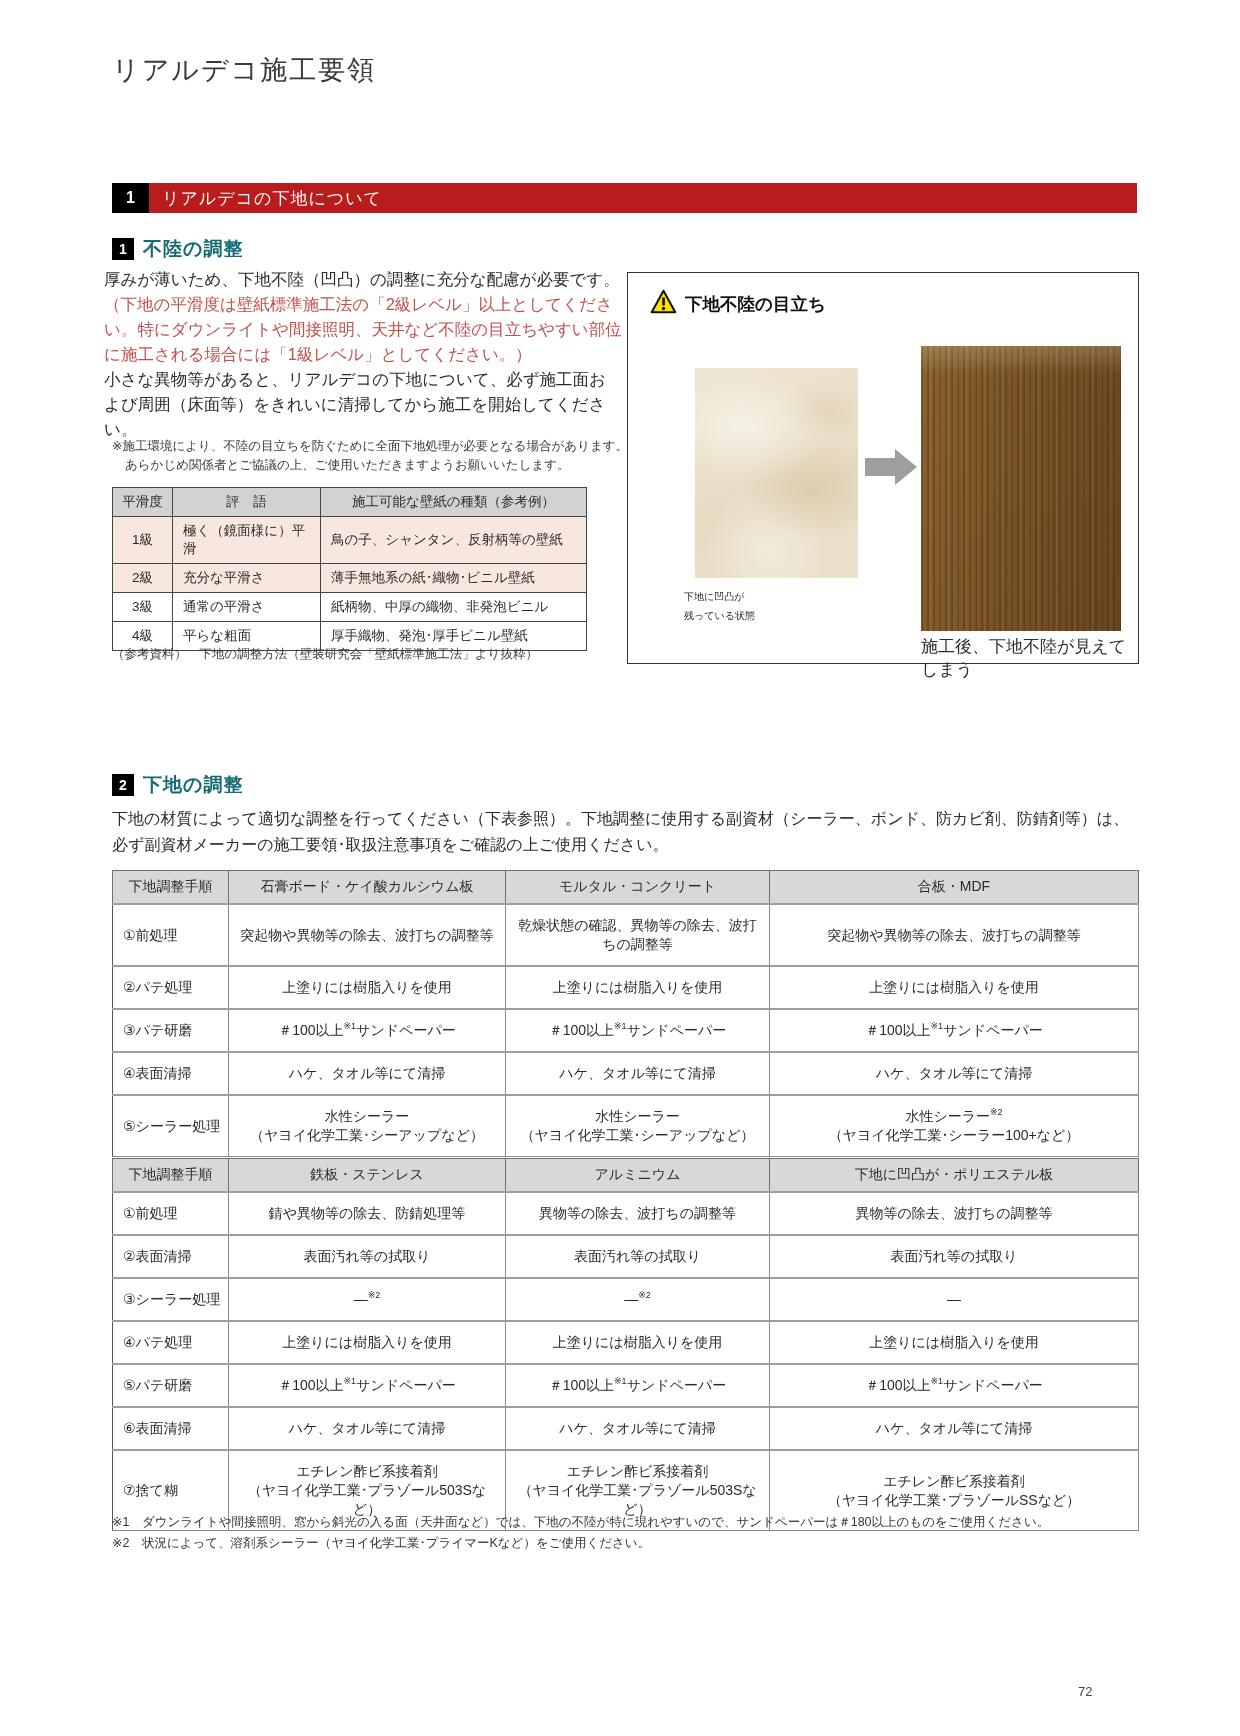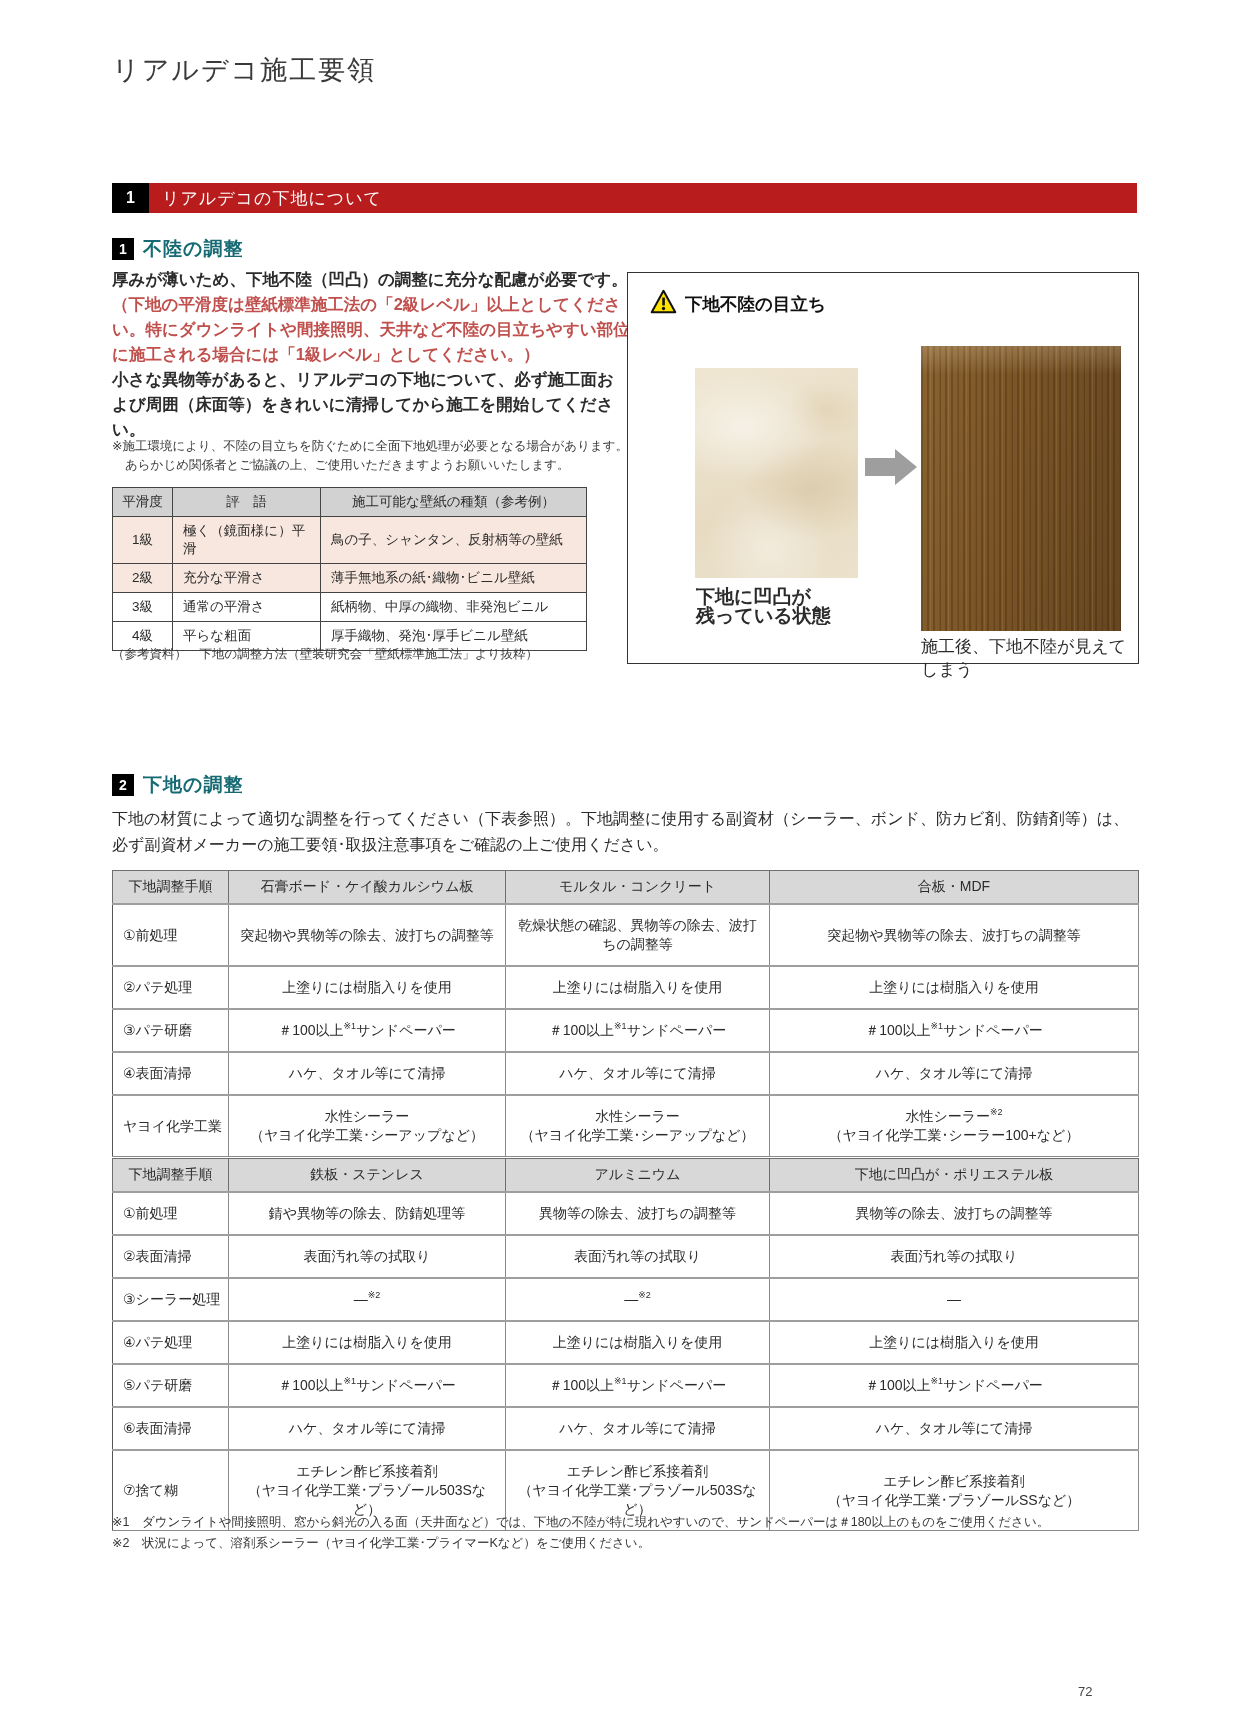--- a/index.html
+++ b/index.html
@@ -20,7 +20,7 @@
   .sub-num { width:22px; height:22px; background:#000; color:#fff; font-size:14px; font-weight:bold; display:flex; align-items:center; justify-content:center; }
   .sub-title { font-size:19px; font-weight:bold; color:#156a73; letter-spacing:1px; }
 
-  .para1 { position:absolute; left:112px; top:267px; width:518px; font-size:16.5px; line-height:25px; color:#2b2b2b;font-weight:bold; }
+  .para1 { position:absolute; left:104px; top:267px; width:518px; font-size:16.5px; line-height:25px; color:#2b2b2b; }
   .red { color:#c0504d; }
 
   .note { position:absolute; left:112px; top:437px; width:524px; font-size:12.5px; line-height:19px; color:#3a3a3a; }

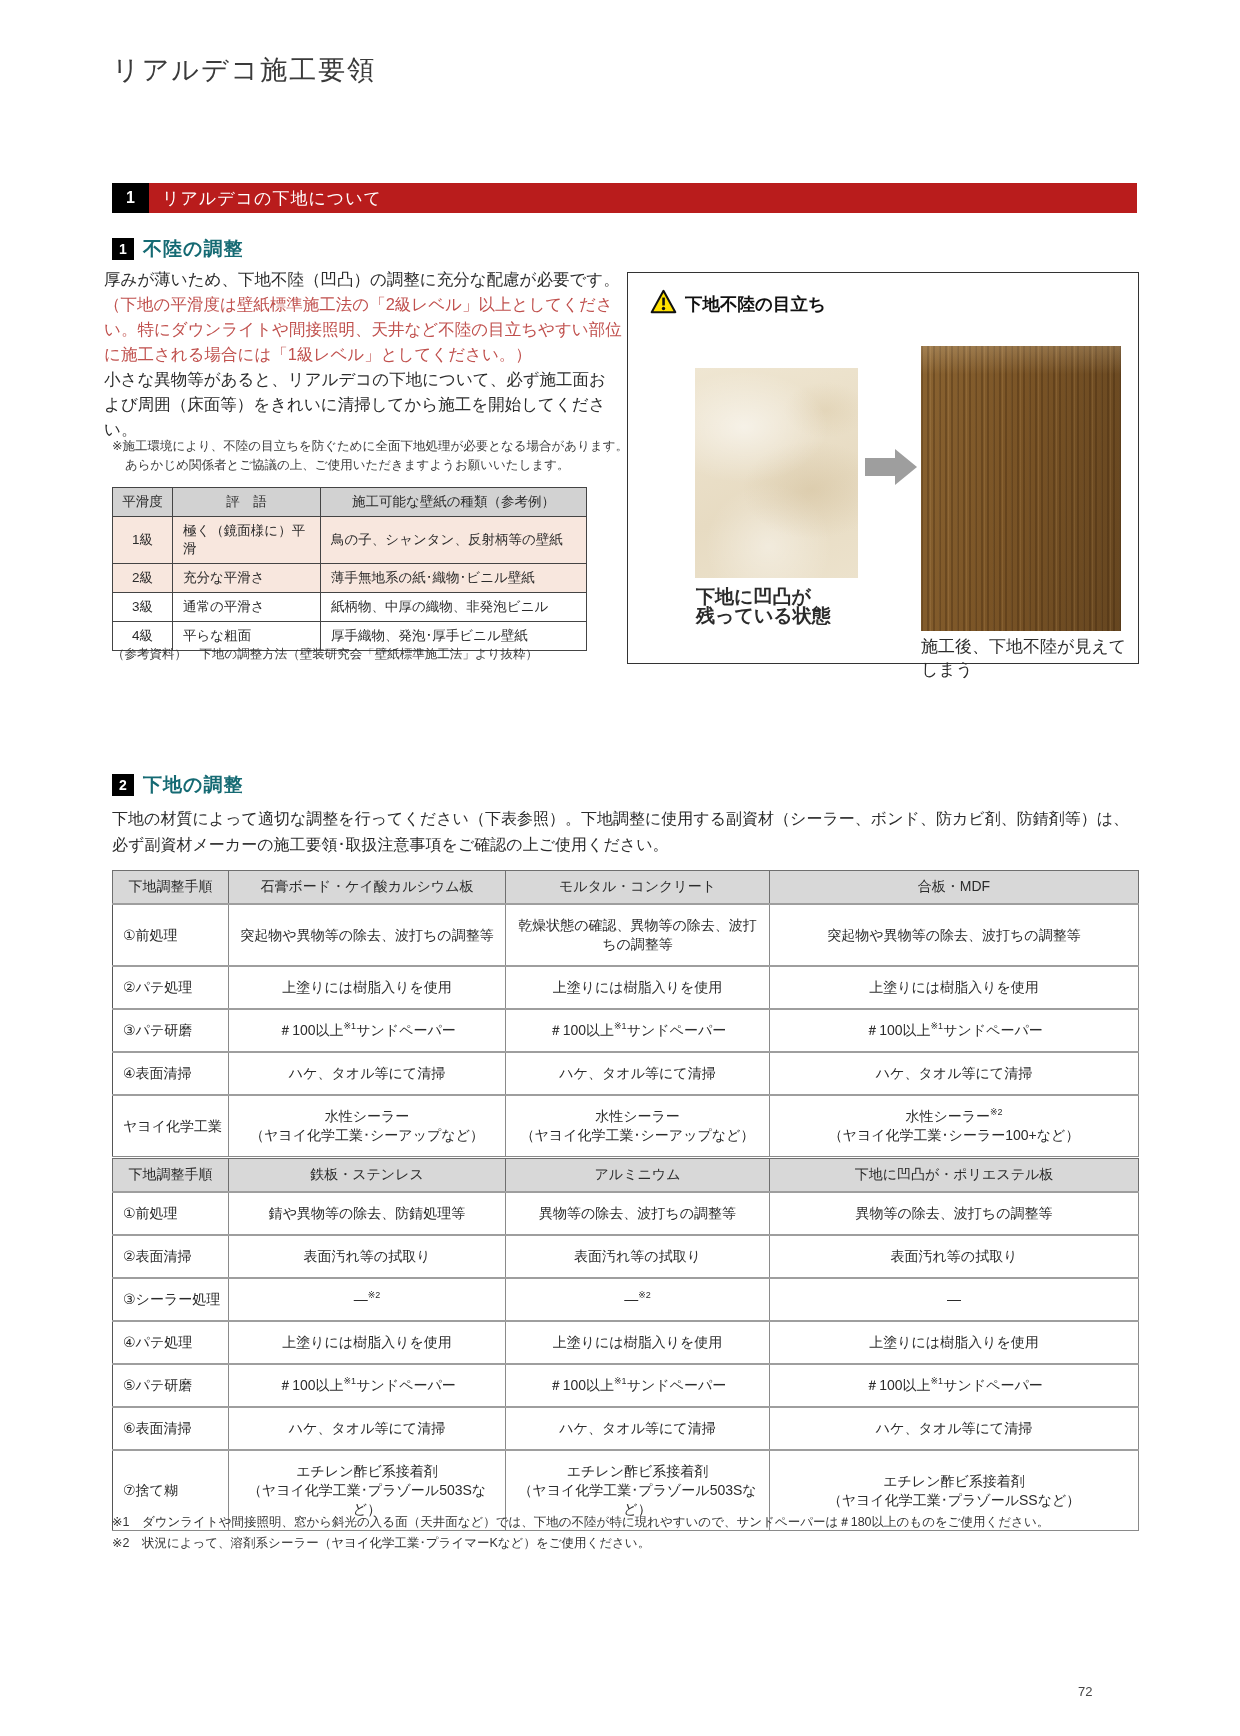--- a/index.html
+++ b/index.html
@@ -58,7 +58,7 @@
   }
   .fig-arrow { position:absolute; left:237px; top:185px; width:30px; height:18px; background:#9e9e9e; }
   .fig-arrow::after { content:""; position:absolute; left:30px; top:-9px; border-left:22px solid #9e9e9e; border-top:18px solid transparent; border-bottom:18px solid transparent; }
-  .cap-left { position:absolute; left:68px; top:314px; font-size:19px; line-height:19px; color:#2b2b2b;font-weight:bold; }
+  .cap-left { position:absolute; left:56px; top:314px; font-size:10px; line-height:19px; color:#2b2b2b; }
   .cap-right { position:absolute; left:293px; top:362px; font-size:17px; color:#2b2b2b; }
 
   .para2 { position:absolute; left:112px; top:806px; width:1026px; font-size:16px; line-height:26px; color:#2b2b2b; }

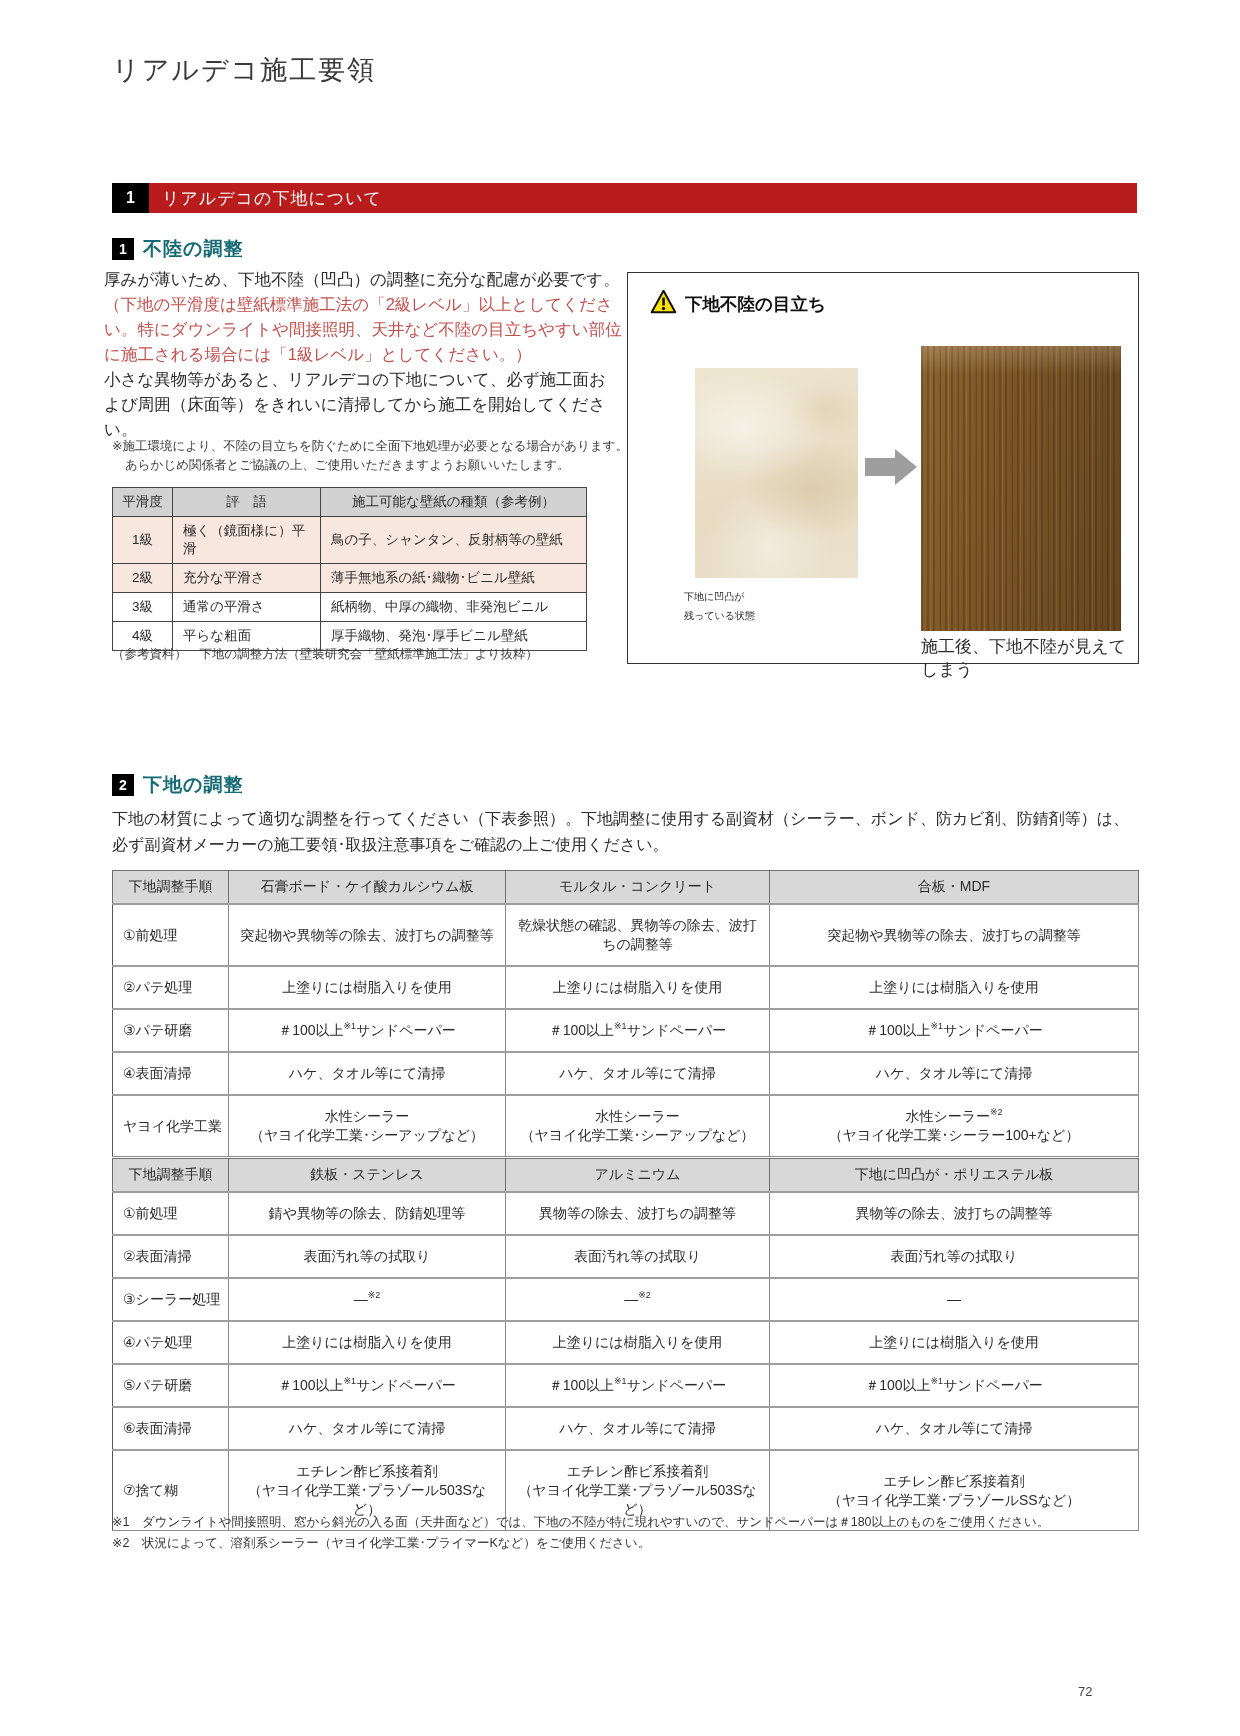--- a/index.html
+++ b/index.html
@@ -212,7 +212,7 @@
           <td>ハケ、タオル等にて清掃</td>
         </tr>
         <tr>
-          <td>ヤヨイ化学工業</td>
+          <td>⑤シーラー処理</td>
           <td>水性シーラー<br>（ヤヨイ化学工業･シーアップなど）</td>
           <td>水性シーラー<br>（ヤヨイ化学工業･シーアップなど）</td>
           <td>水性シーラー<sup>※2</sup><br>（ヤヨイ化学工業･シーラー100+など）</td>

